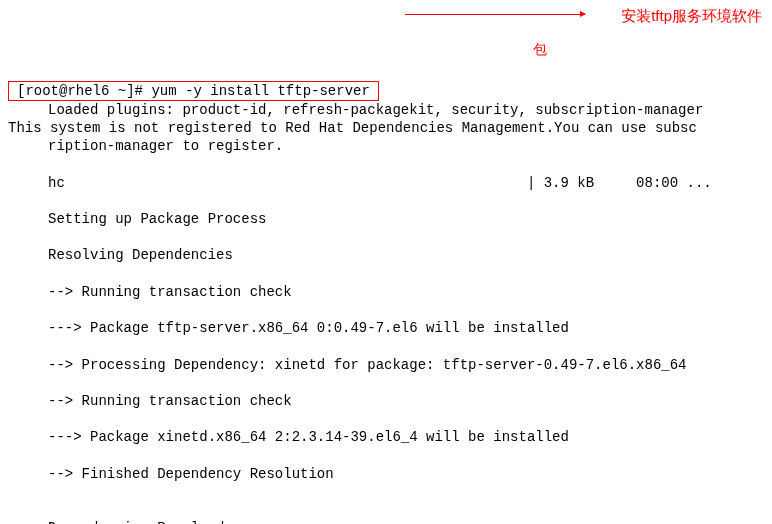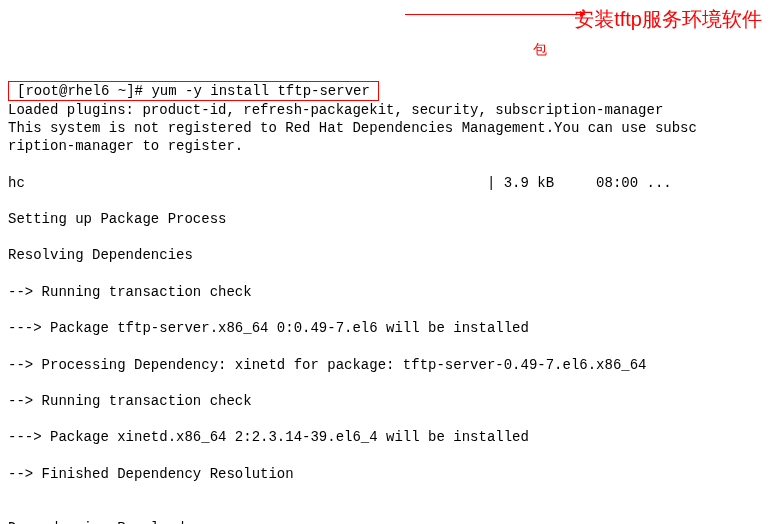--- a/index.html
+++ b/index.html
@@ -26,7 +26,7 @@
       top: 6px;
       right: 10px;
       font-family: sans-serif;
-      font-size: 20px;
+      font-size: 15px;
       white-space: nowrap;
     }
     .red-annot2 {

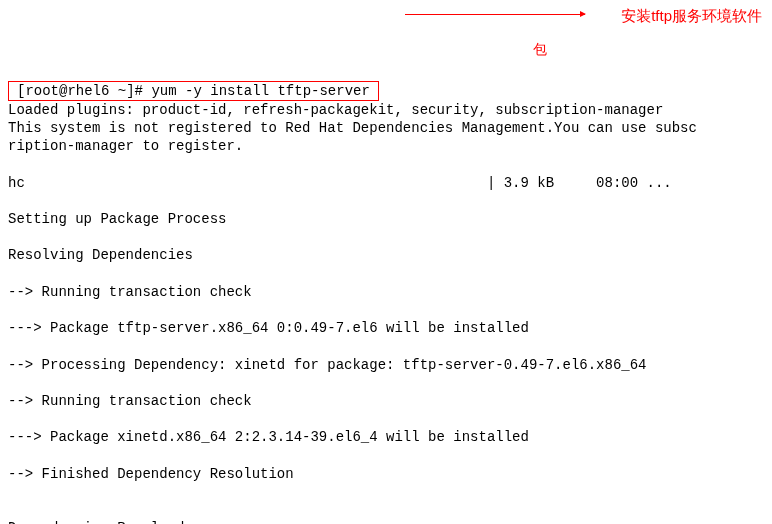--- a/index.html
+++ b/index.html
@@ -54,7 +54,7 @@
       border-top: 3px solid transparent;
       border-bottom: 3px solid transparent;
     }
-    .line { display: block; }
+    .line { display: block; margin-left: 40px; }
   </style>
 </head>
 <body>

